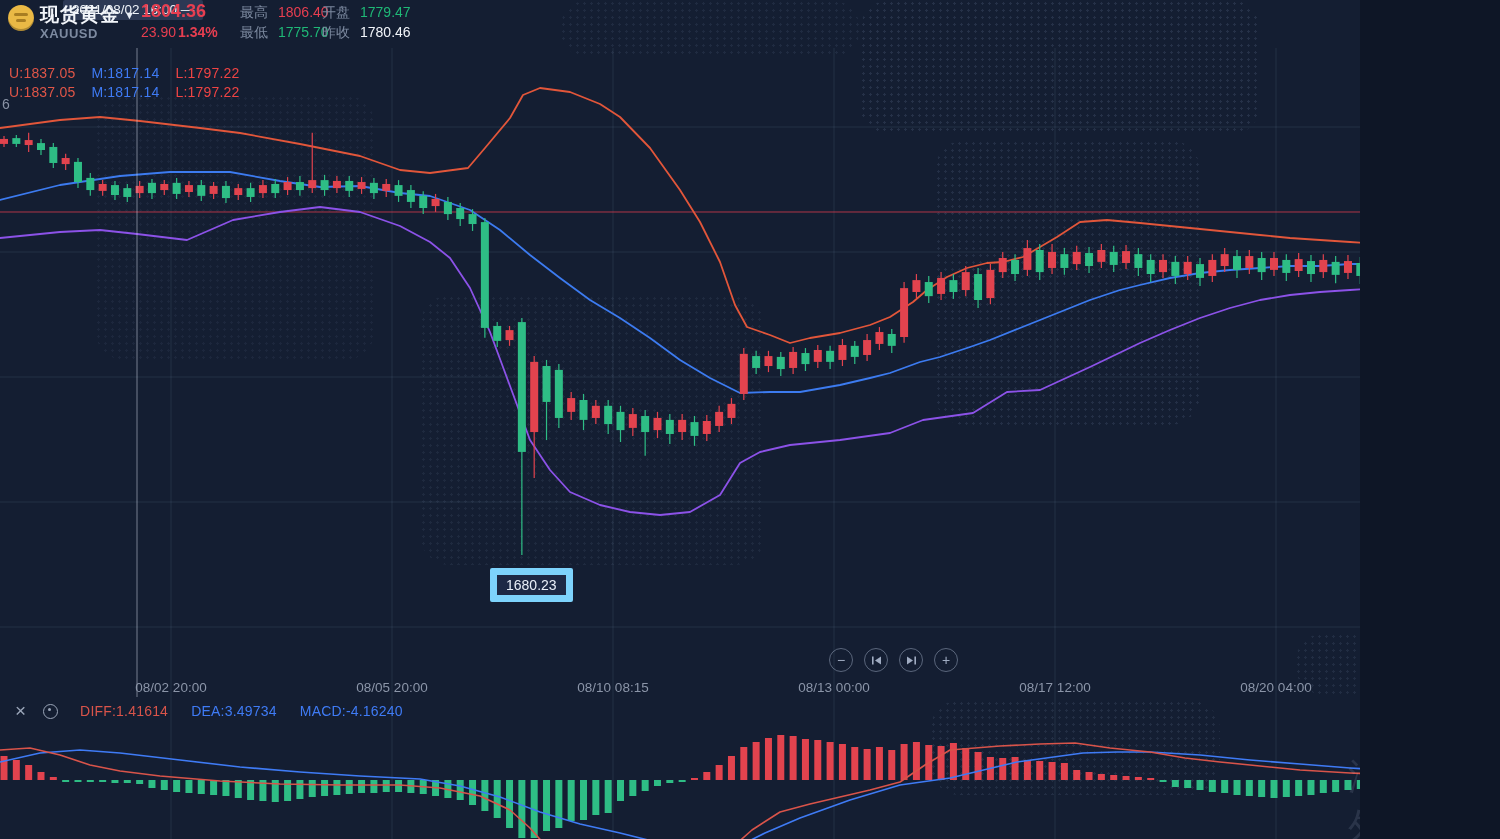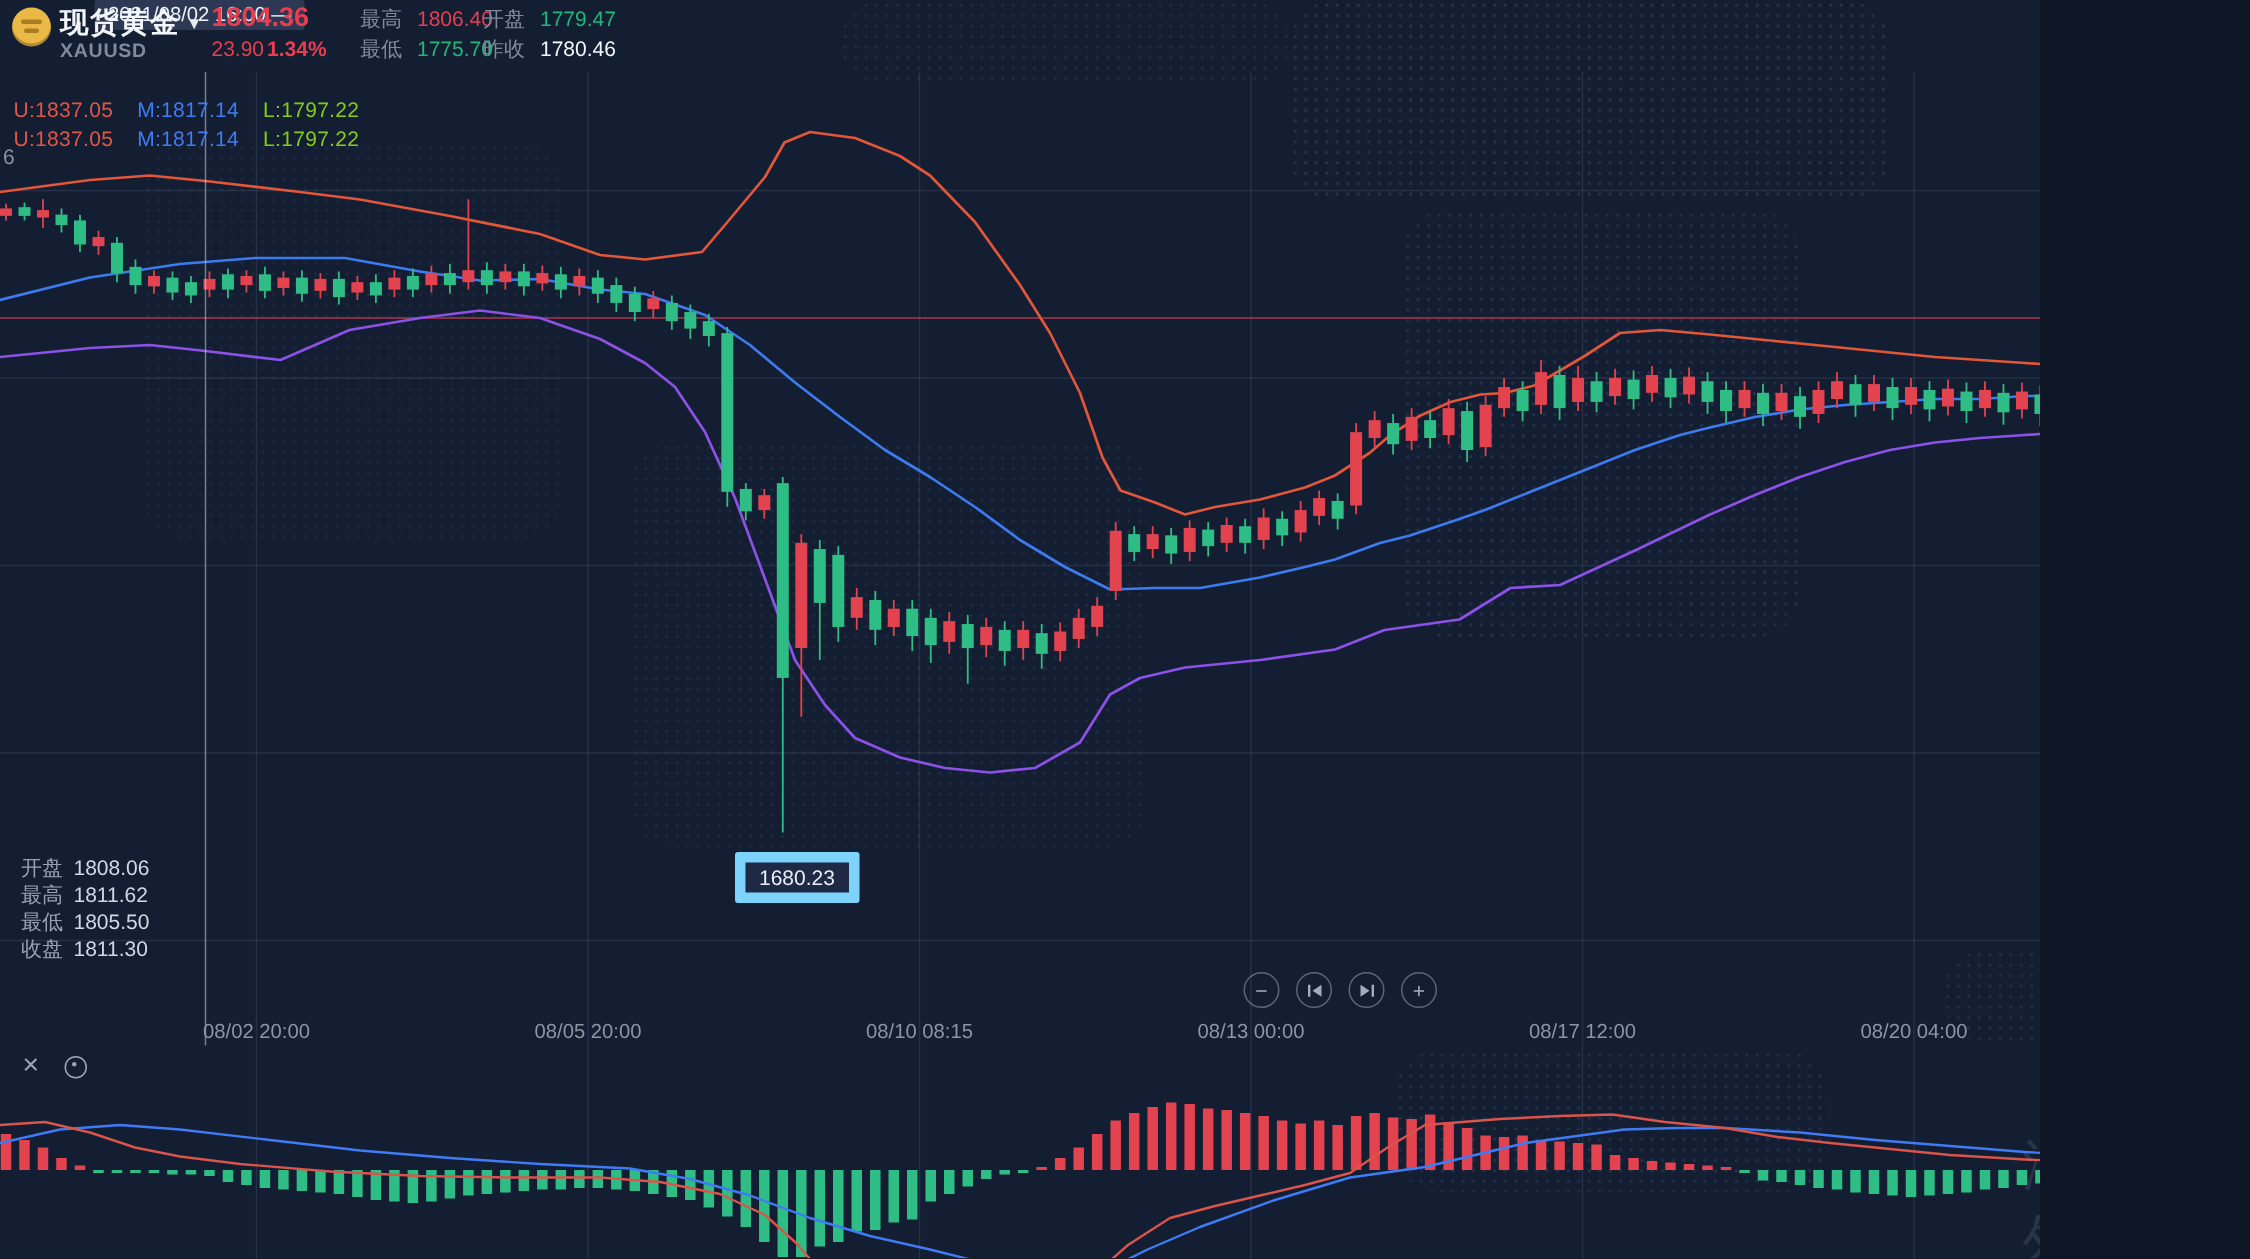--- a/index.html
+++ b/index.html
@@ -26,7 +26,7 @@
   
   .boll{position:absolute;left:9px;z-index:30;font-size:14px;letter-spacing:.2px;}
   .boll span{margin-right:16px;}
-  .bu{color:#e05648;} .bm{color:#3f7bf5;} .bl{color:#84cc16;margin-top:28px;}
+  .bu{color:#e05648;} .bm{color:#3f7bf5;} .bl{color:#ef4444;margin-top:28px;}
   .yfrag{position:absolute;left:2px;top:96px;font-size:14px;color:#8a93a6;z-index:30;}
   
   .ohlc{position:absolute;left:14px;top:569px;z-index:30;font-size:14px;line-height:18px;}

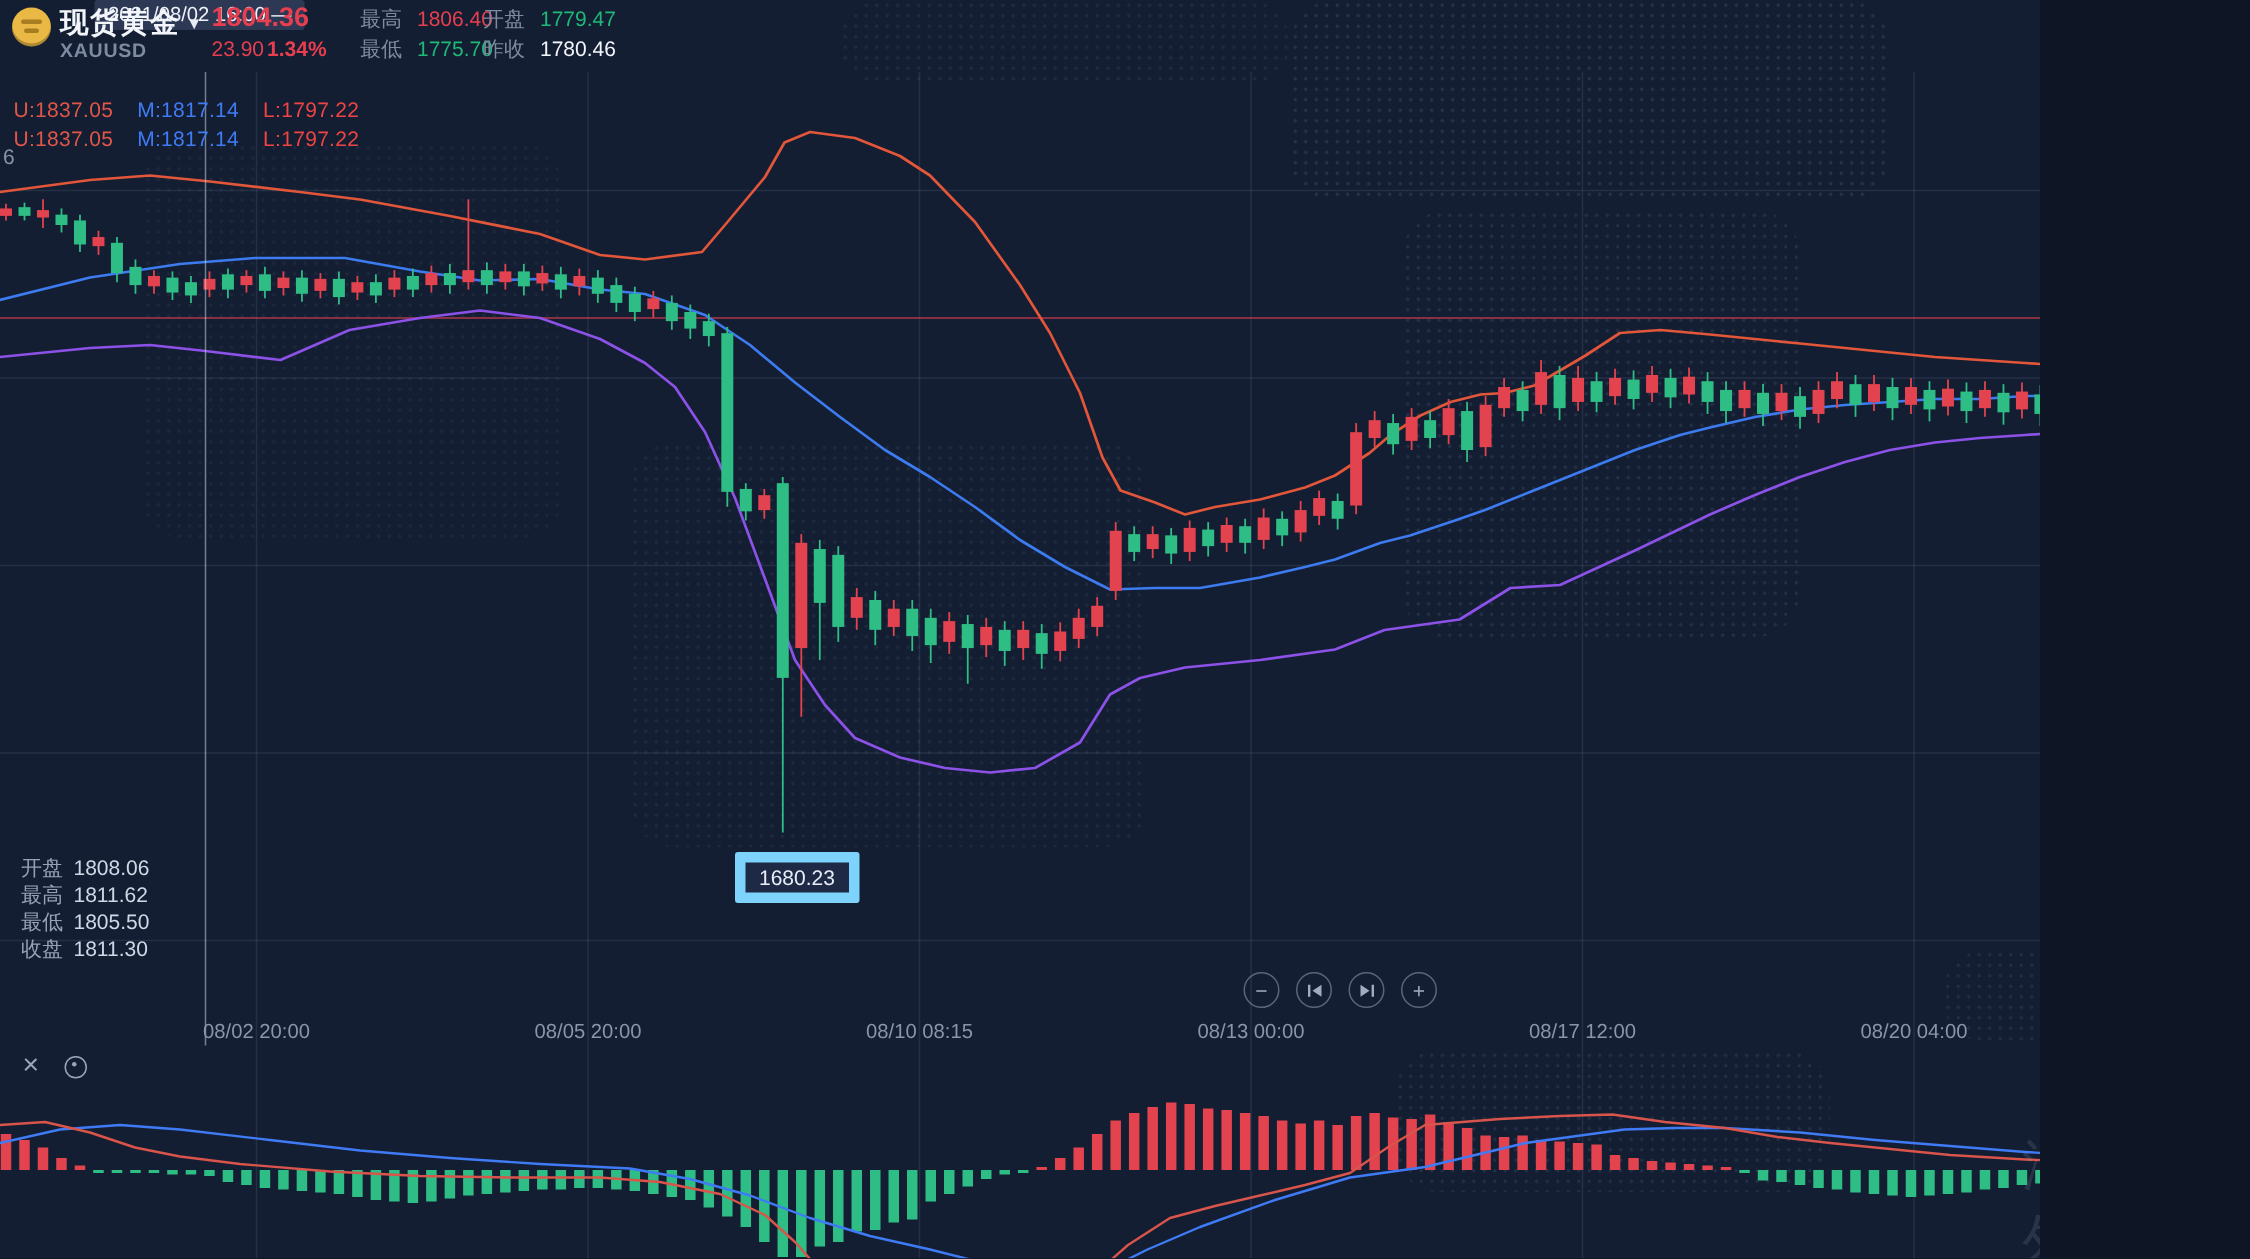--- a/index.html
+++ b/index.html
@@ -468,12 +468,6 @@
   </div>
   <div class="yfrag">6</div>
 
-  <div class="ohlc">
-    <div class="row"><span class="lb">开盘</span><span class="vl">1808.06</span></div>
-    <div class="row"><span class="lb">最高</span><span class="vl">1811.62</span></div>
-    <div class="row"><span class="lb">最低</span><span class="vl">1805.50</span></div>
-    <div class="row"><span class="lb">收盘</span><span class="vl">1811.30</span></div>
-  </div>
 
   <div class="lowmark">1680.23</div>
 

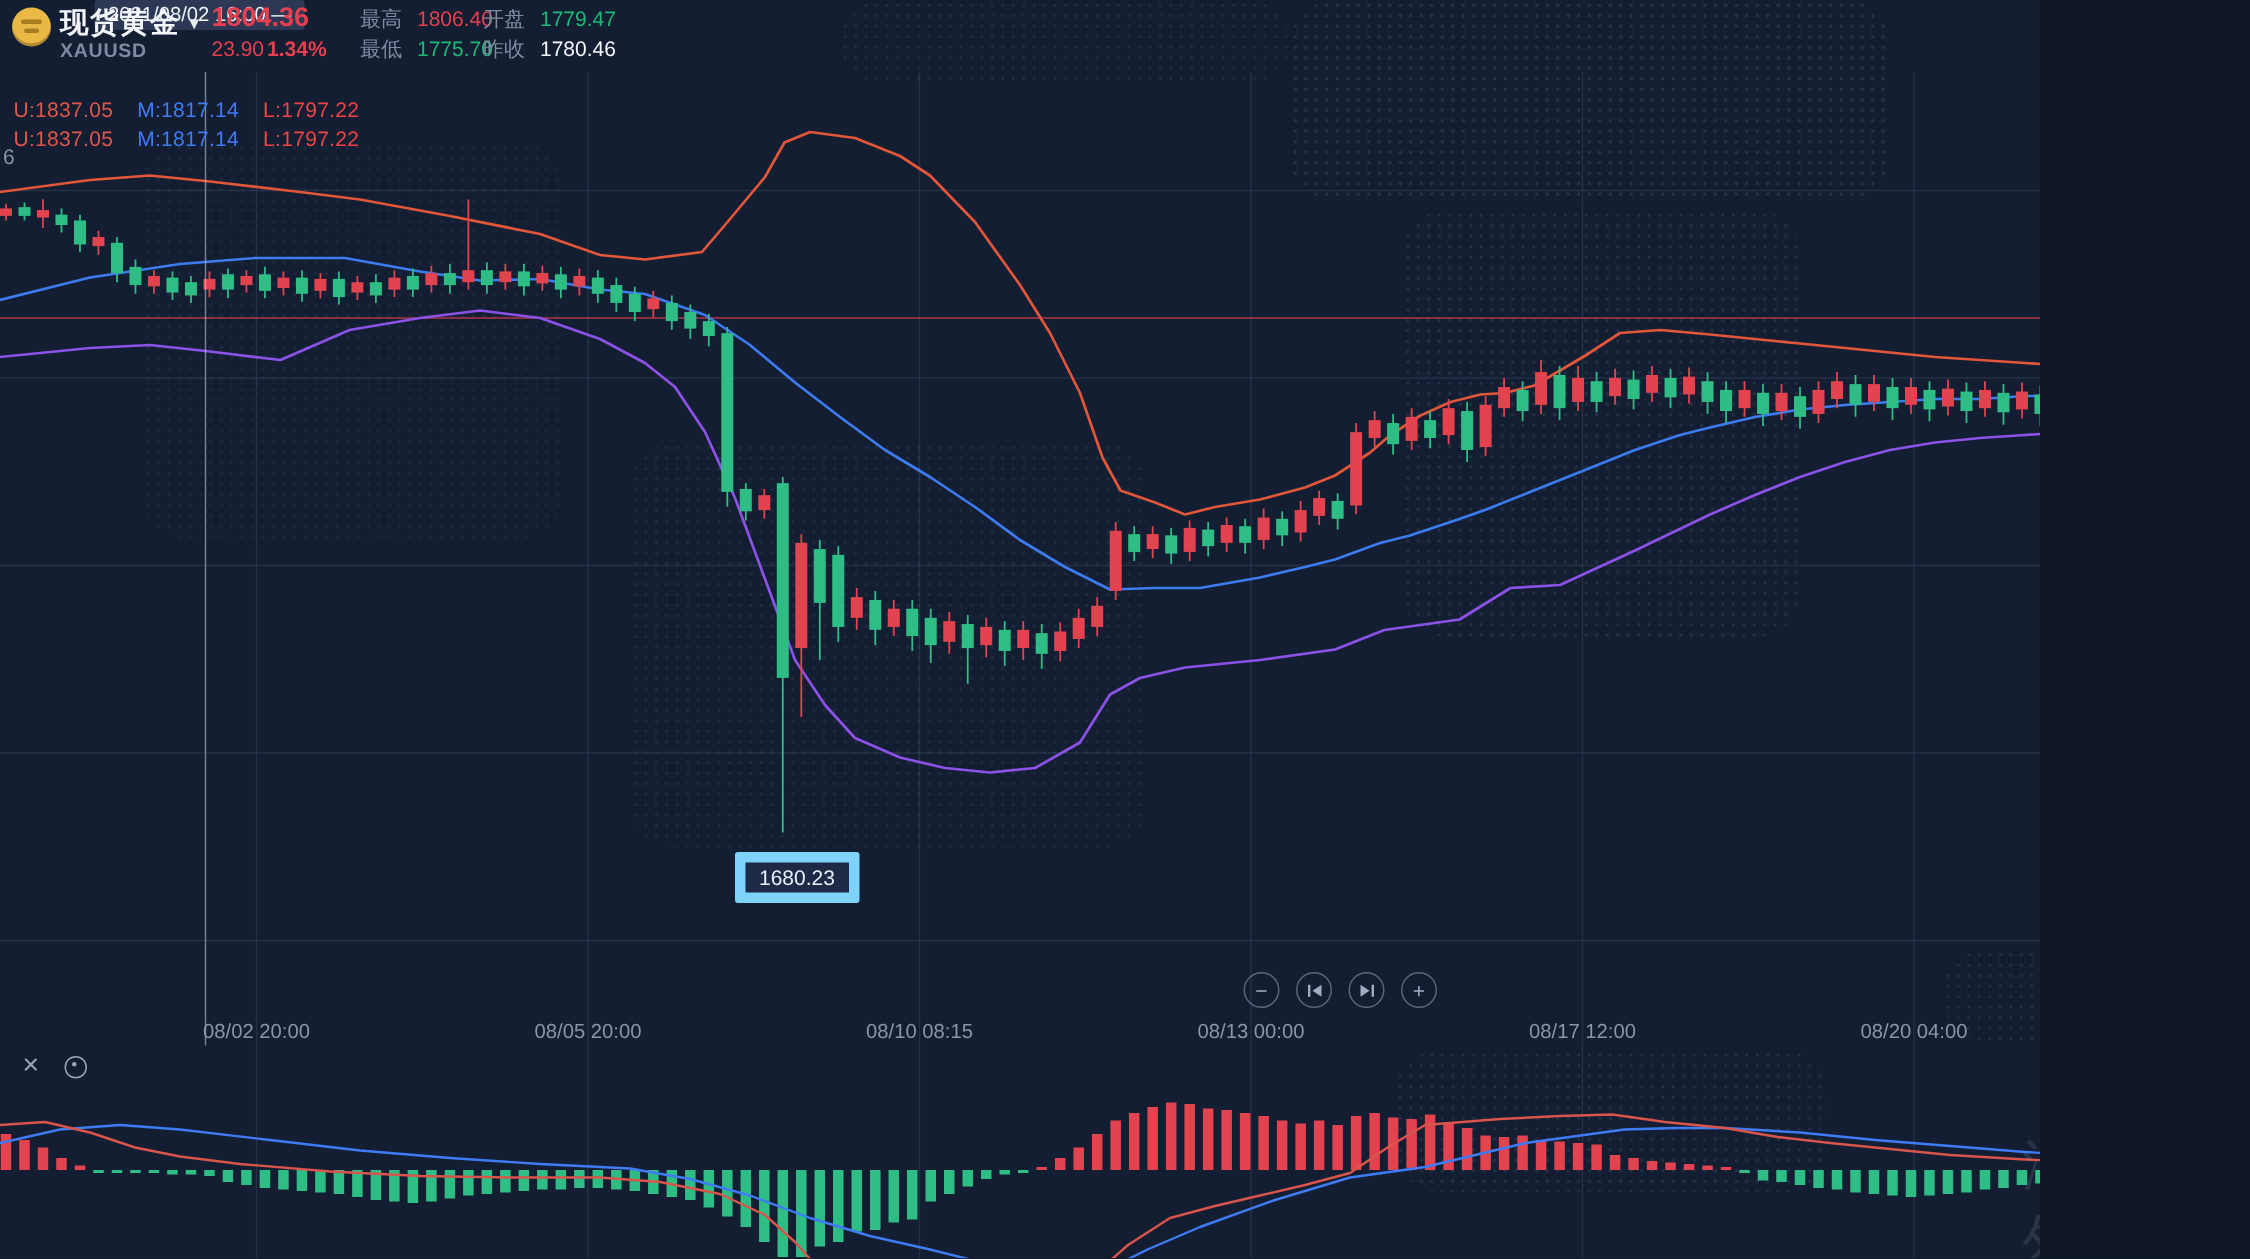--- a/index.html
+++ b/index.html
@@ -509,6 +509,11 @@
   <div class="macdhdr">
     <div class="mh-close">×</div>
     <div class="mh-target"></div>
+    <div class="mh-text">
+      <span class="diff">DIFF:1.41614</span>
+      <span class="dea">DEA:3.49734</span>
+      <span class="macd">MACD:-4.16240</span>
+    </div>
   </div>
 
   <div class="wm">汇外网</div>

